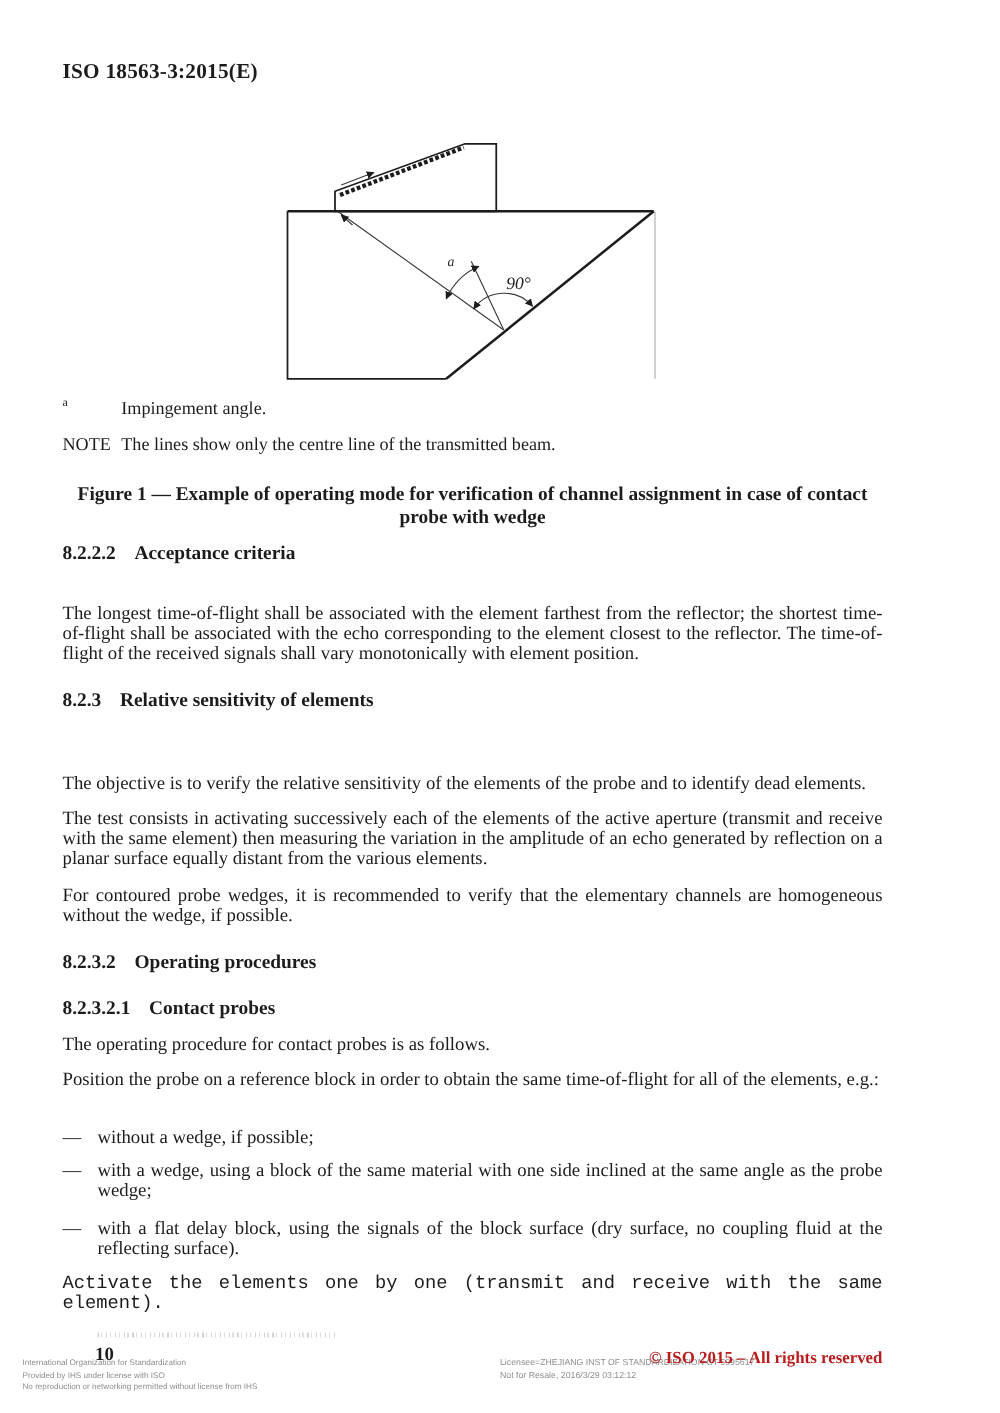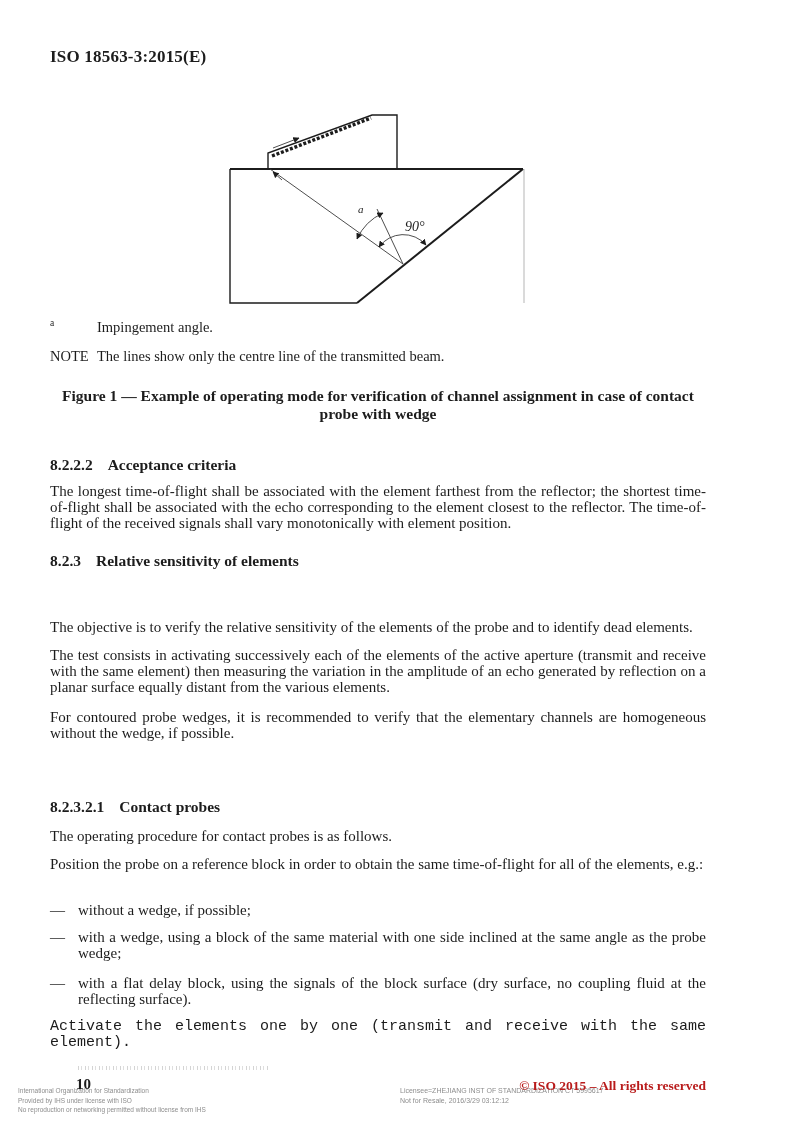--- a/index.html
+++ b/index.html
@@ -89,7 +89,7 @@
 
   <div class="abs caption" style="top:387px;text-align:center;">Figure 1 — Example of operating mode for verification of channel assignment in case of contact probe with wedge</div>
 
-  <div class="abs heading" style="top:456px;">
+  <div class="abs heading" style="top:434px;">
     <span class="h-num">8.2.2.2</span><span>Acceptance criteria</span>
   </div>
   <div class="abs para" style="top:483px;">The longest time-of-flight shall be associated with the element farthest from the reflector; the shortest time-of-flight shall be associated with the echo corresponding to the element closest to the reflector. The time-of-flight of the received signals shall vary monotonically with element position.</div>

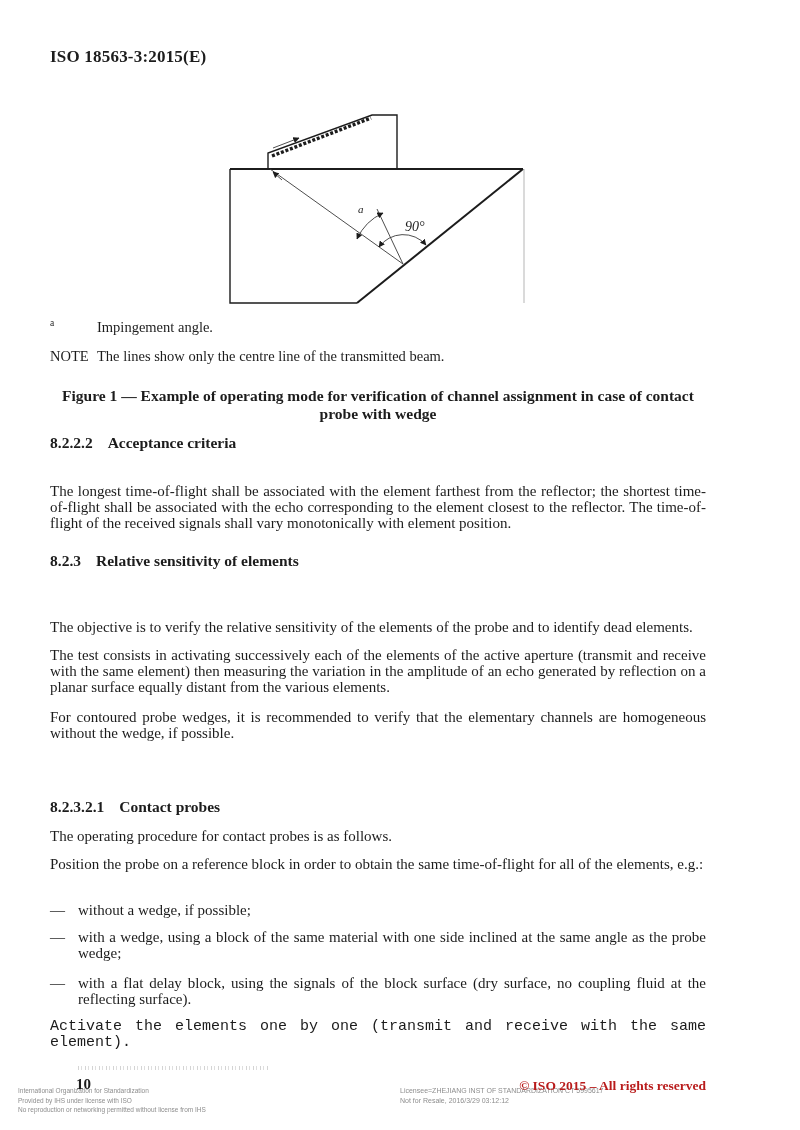--- a/index.html
+++ b/index.html
@@ -102,6 +102,9 @@
   <div class="abs para" style="top:619px;">The objective is to verify the relative sensitivity of the elements of the probe and to identify dead elements.</div>
   <div class="abs para" style="top:709px;">For contoured probe wedges, it is recommended to verify that the elementary channels are homogeneous without the wedge, if possible.</div>
 
+  <div class="abs heading" style="top:761px;">
+    <span class="h-num">8.2.3.2</span><span>Operating procedures</span>
+  </div>
 
   <div class="abs heading" style="top:798px;">
     <span class="h-num">8.2.3.2.1</span><span>Contact probes</span>

